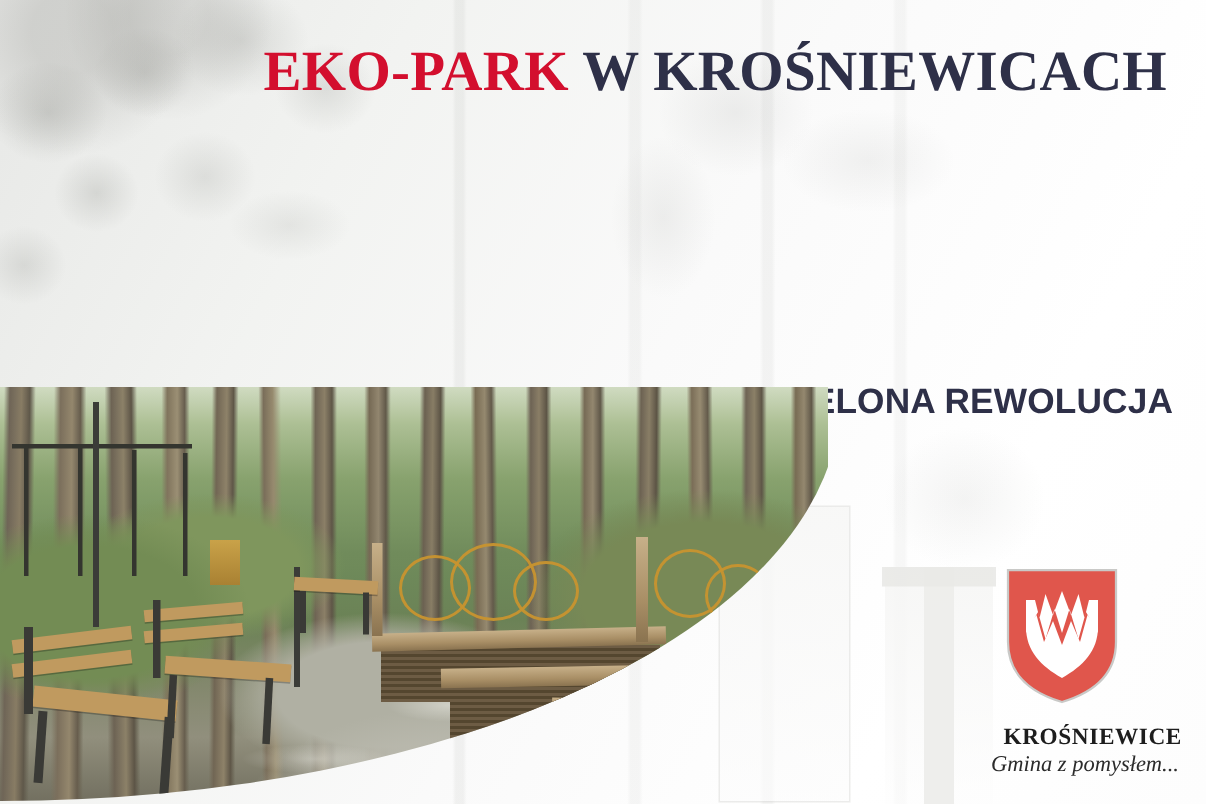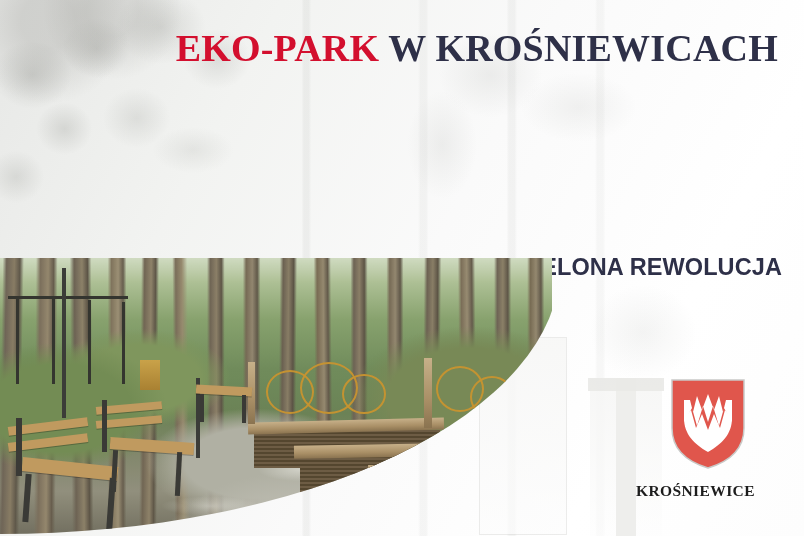--- a/index.html
+++ b/index.html
@@ -223,7 +223,7 @@
     font-size: 15.5px;
     letter-spacing: 0.4px;
     color: #1d1d1d;
-    text-align: left;
+    text-align: right;
     padding-left: 8px;
   }
   .logo-tagline {

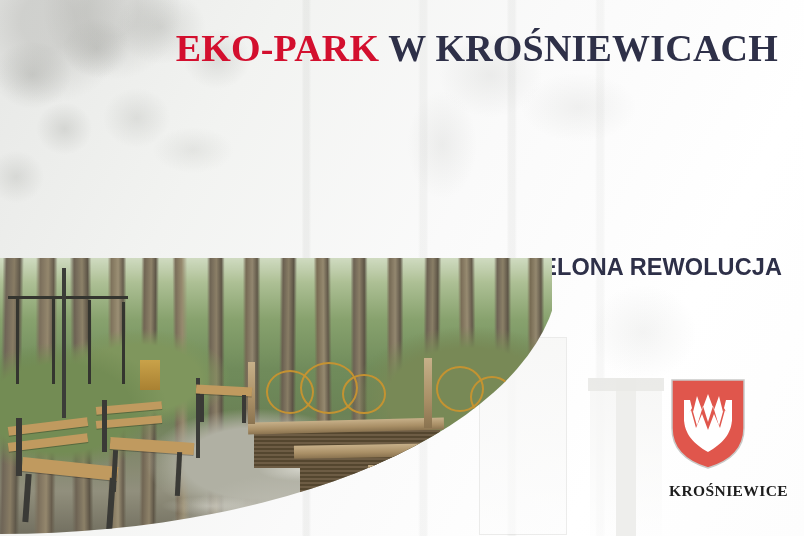--- a/index.html
+++ b/index.html
@@ -314,6 +314,7 @@
       </svg>
     </span>
     <span class="logo-name">KROŚNIEWICE</span>
+    <span class="logo-tagline">Gmina z pomysłem...</span>
   </div>
 
 </div>

